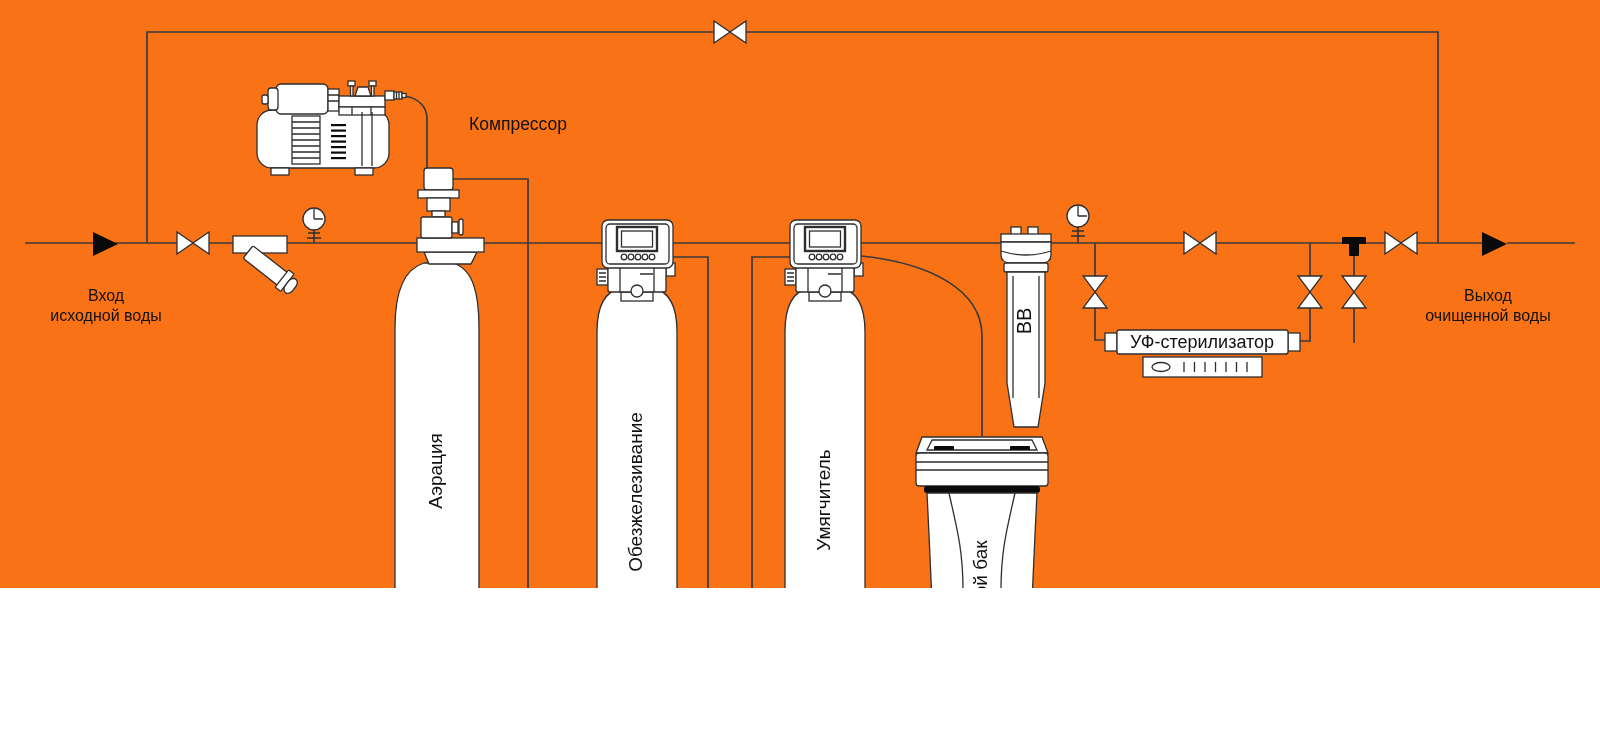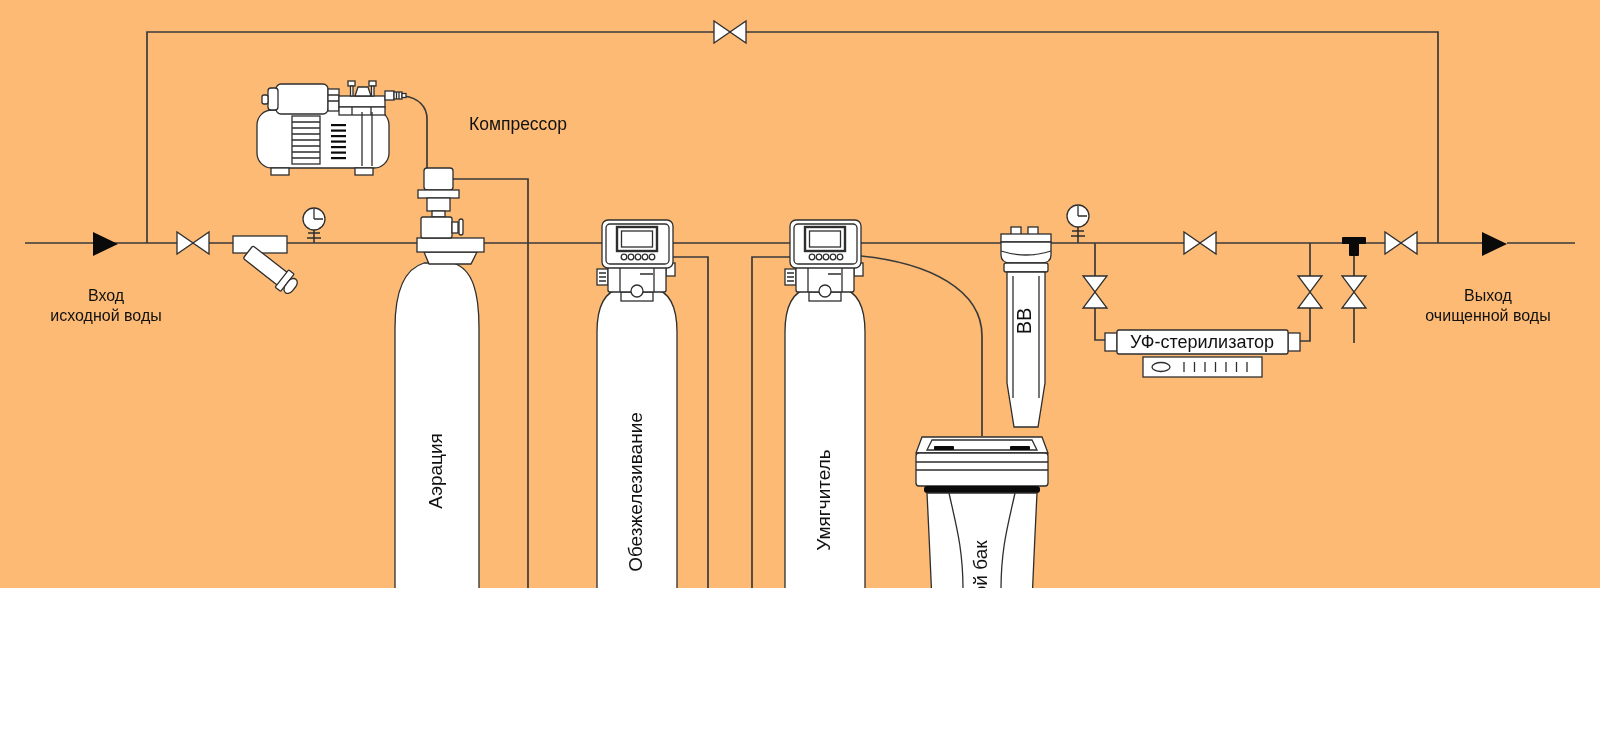--- a/index.html
+++ b/index.html
@@ -3,7 +3,7 @@
 <meta charset="utf-8">
 <style>
   html,body{margin:0;padding:0;background:#ffffff;}
-  .stage{position:relative;width:1600px;height:588px;background:#fdba74;overflow:hidden;}
+  .stage{position:relative;width:1600px;height:588px;background:#f97316;overflow:hidden;}
   svg{display:block;}
   svg text{font-family:"Liberation Sans","DejaVu Sans",sans-serif;fill:#111111;}
   .pipe{fill:none;stroke:#3a3a3a;stroke-width:1.7;}

